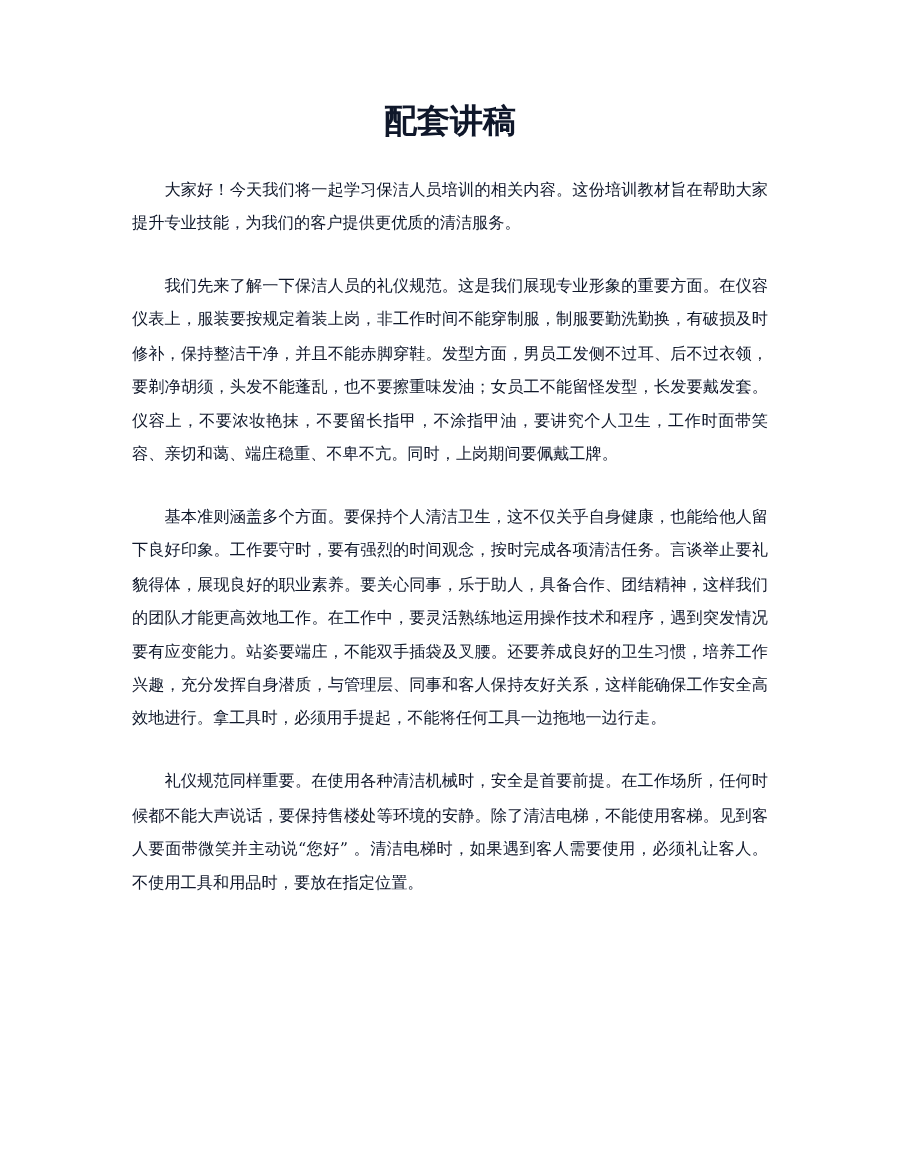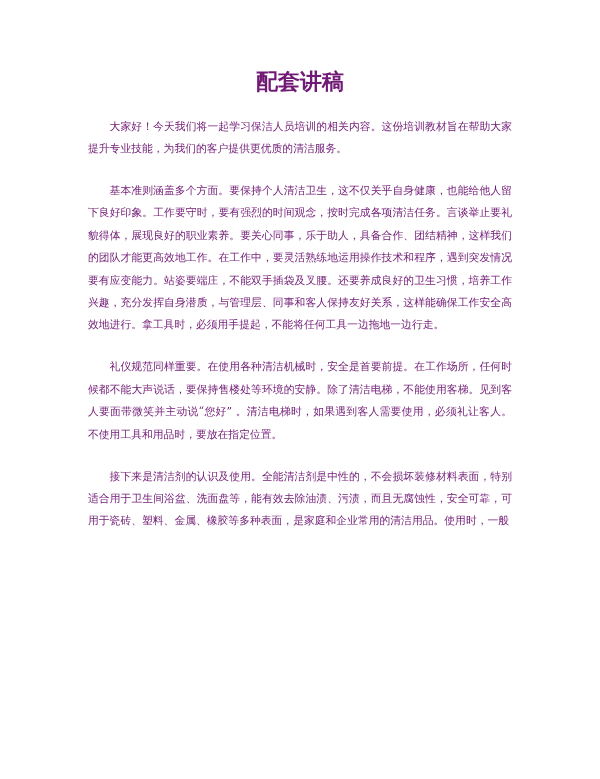--- a/index.html
+++ b/index.html
@@ -47,7 +47,7 @@
 </head>
 <body>
 
-<div class="page" style="color: #701a75; background: rgb(255, 255, 255);">
+<div class="page" style="color: #0f172a; background: rgb(255, 255, 255);">
   <h1 class="doc-title">配套讲稿</h1>
 
   <div class="body-text">

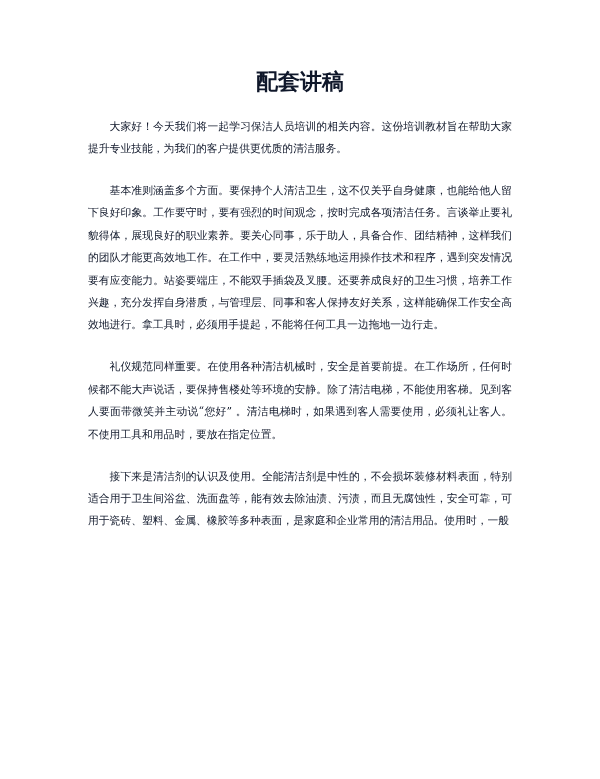--- a/index.html
+++ b/index.html
@@ -54,6 +54,7 @@
 
     <p class="para">大家好！今天我们将一起学习保洁人员培训的相关内容。这份培训教材旨在帮助大家提升专业技能，为我们的客户提供更优质的清洁服务。</p>
 
+    <p class="para">我们先来了解一下保洁人员的礼仪规范。这是我们展现专业形象的重要方面。在仪容仪表上，服装要按规定着装上岗，非工作时间不能穿制服，制服要勤洗勤换，有破损及时修补，保持整洁干净，并且不能赤脚穿鞋。发型方面，男员工发侧不过耳、后不过衣领，要剃净胡须，头发不能蓬乱，也不要擦重味发油；女员工不能留怪发型，长发要戴发套。仪容上，不要浓妆艳抹，不要留长指甲，不涂指甲油，要讲究个人卫生，工作时面带笑容、亲切和蔼、端庄稳重、不卑不亢。同时，上岗期间要佩戴工牌。</p>
 
     <p class="para">基本准则涵盖多个方面。要保持个人清洁卫生，这不仅关乎自身健康，也能给他人留下良好印象。工作要守时，要有强烈的时间观念，按时完成各项清洁任务。言谈举止要礼貌得体，展现良好的职业素养。要关心同事，乐于助人，具备合作、团结精神，这样我们的团队才能更高效地工作。在工作中，要灵活熟练地运用操作技术和程序，遇到突发情况要有应变能力。站姿要端庄，不能双手插袋及叉腰。还要养成良好的卫生习惯，培养工作兴趣，充分发挥自身潜质，与管理层、同事和客人保持友好关系，这样能确保工作安全高效地进行。拿工具时，必须用手提起，不能将任何工具一边拖地一边行走。</p>
 

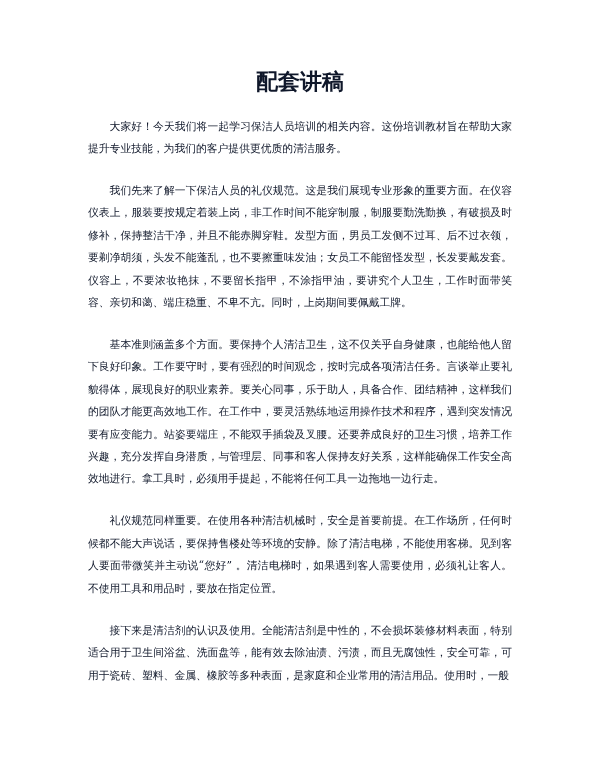--- a/index.html
+++ b/index.html
@@ -60,7 +60,6 @@
 
     <p class="para">礼仪规范同样重要。在使用各种清洁机械时，安全是首要前提。在工作场所，任何时候都不能大声说话，要保持售楼处等环境的安静。除了清洁电梯，不能使用客梯。见到客人要面带微笑并主动说“您好” 。清洁电梯时，如果遇到客人需要使用，必须礼让客人。不使用工具和用品时，要放在指定位置。</p>
 
-    <p class="para">接下来是清洁剂的认识及使用。全能清洁剂是中性的，不会损坏装修材料表面，特别适合用于卫生间浴盆、洗面盘等，能有效去除油渍、污渍，而且无腐蚀性，安全可靠，可用于瓷砖、塑料、金属、橡胶等多种表面，是家庭和企业常用的清洁用品。使用时，一般</p>
   </div>
 </div>
 

